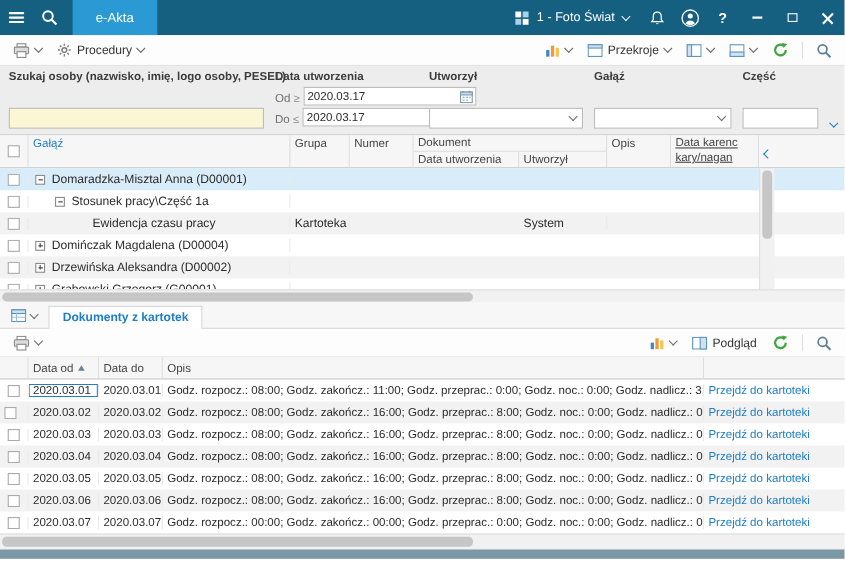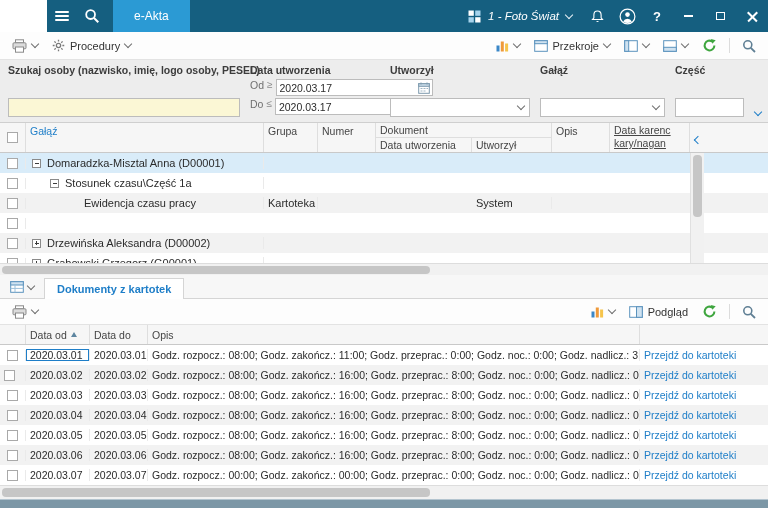--- a/index.html
+++ b/index.html
@@ -8,7 +8,7 @@
   .app { width:768px; height:529px; display:flex; flex-direction:column; overflow:hidden; background:#fff; }
 
   
-  .topbar { flex:0 0 32px; background:var(--topbar,#155F80); display:flex; align-items:stretch; color:#fff;margin-left:47px; }
+  .topbar { flex:0 0 32px; background:var(--topbar,#155F80); display:flex; align-items:stretch; color:#fff; }
   .tb-btn { display:flex; align-items:center; justify-content:center; width:30px; cursor:pointer; }
   .burger i { display:block; width:14px; height:2px; background:#fff; margin:2px 0; border-radius:1px; }
   .tab-active { background:var(--tab-active,#2B9AD4); display:flex; align-items:center; padding:0 21px; margin-left:6px; font-size:12px; cursor:pointer; }

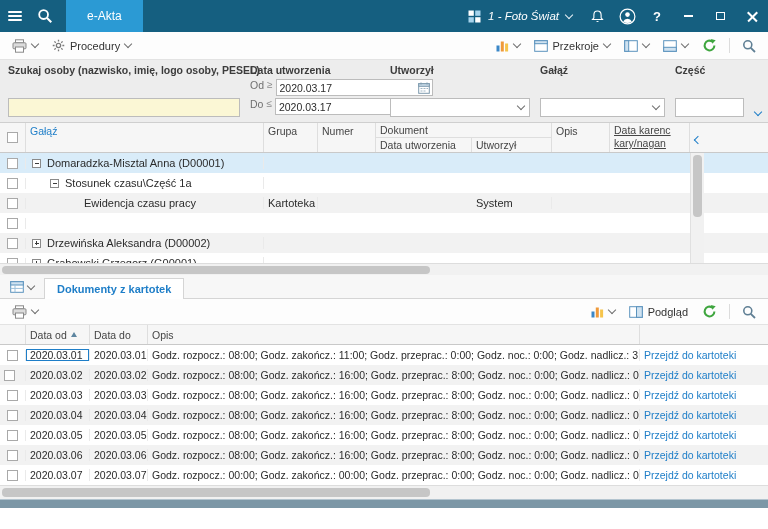--- a/index.html
+++ b/index.html
@@ -13,7 +13,7 @@
   .burger i { display:block; width:14px; height:2px; background:#fff; margin:2px 0; border-radius:1px; }
   .tab-active { background:var(--tab-active,#2B9AD4); display:flex; align-items:center; padding:0 21px; margin-left:6px; font-size:12px; cursor:pointer; }
   .tb-spacer { flex:1; }
-  .company { display:flex; align-items:center; gap:7px; padding:0 10px; font-size:11.5px; cursor:pointer; white-space:nowrap;font-style:italic; }
+  .company { display:flex; align-items:center; gap:7px; padding:0 10px; font-size:11.5px; cursor:pointer; white-space:nowrap; }
   .win { width:32px; }
   .win-min { width:9px; height:2px; background:#fff; display:block; }
   .win-max { width:9px; height:8px; border:1.5px solid #fff; display:block; }

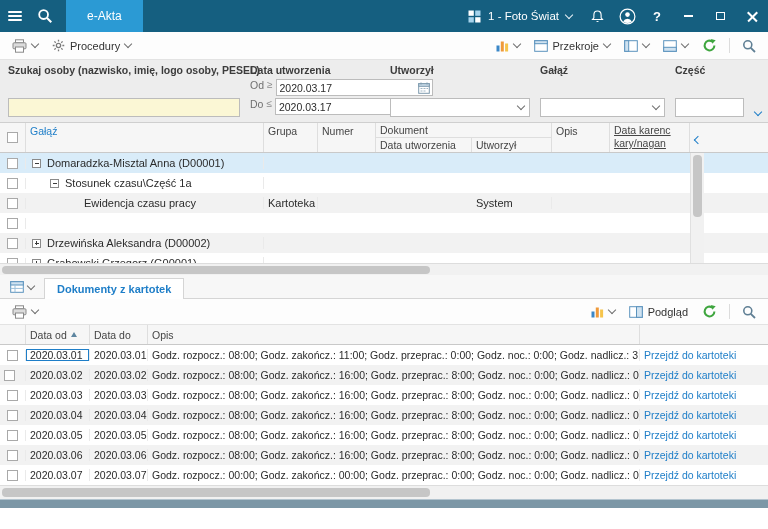--- a/index.html
+++ b/index.html
@@ -42,7 +42,7 @@
   .c1 { width:232px; } .c2 { width:130px; } .c3 { width:140px; } .c4 { width:125px; } .c5 { flex:1; padding-right:16px; }
   .inp { height:19px; border:1px solid #bcbcbc; background:#fff; padding:0 4px; font:inherit; font-size:10.5px; width:100%; }
   .inp.yellow { background:#FBF7D5; margin-top:auto; }
-  .daterow { display:flex; align-items:flex-start; gap:3px; height:17px; margin-bottom:2px; }
+  .daterow { display:flex; align-items:flex-end; gap:3px; height:17px; margin-bottom:2px; }
   .op-label { color:#707070; width:14px; font-size:10.5px; }
   .op { color:#8a8a8a; font-size:10px; width:11px; text-align:center; cursor:pointer; }
   .datefield { display:flex; align-items:center; border:1px solid #bcbcbc; background:#fff; height:17px; flex:1; padding-right:2px; }

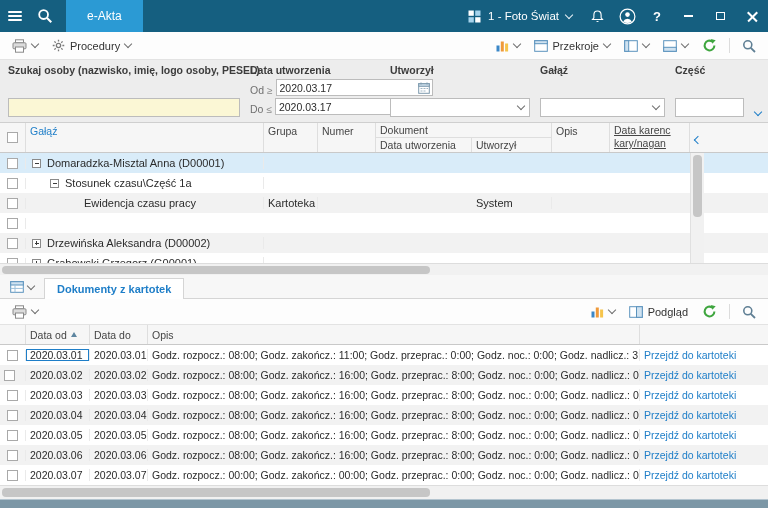--- a/index.html
+++ b/index.html
@@ -327,7 +327,7 @@
           </div>
         <div class="gc w-galaz" style="padding-left:24px">
           <span class="exp"></span>
-          <span>Stosunek czasu\Część 1a</span>
+          <span>Stosunek pracy\Część 1a</span>
         </div>
         <div class="gc w-grupa"></div>
         <div class="gc w-numer"></div>

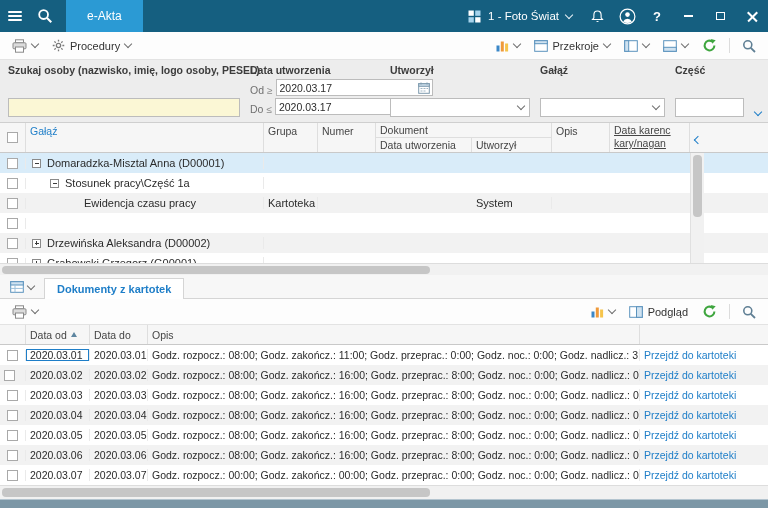--- a/index.html
+++ b/index.html
@@ -356,6 +356,10 @@
         <div class="gc cbcell w-cb">
             <span class="box"></span>
           </div>
+        <div class="gc w-galaz" style="padding-left:6px">
+          <span class="exp plus"></span>
+          <span>Domińczak Magdalena (D00004)</span>
+        </div>
         <div class="gc w-grupa"></div>
         <div class="gc w-numer"></div>
         <div class="gc w-du"></div>

